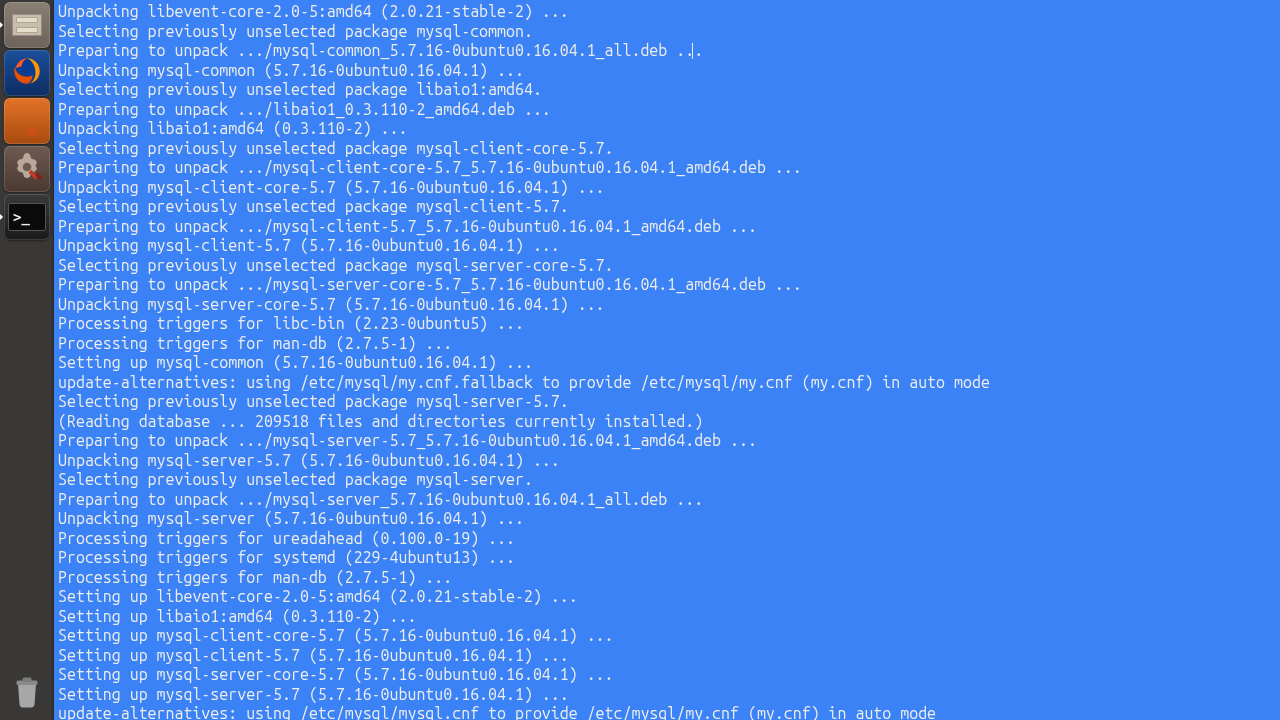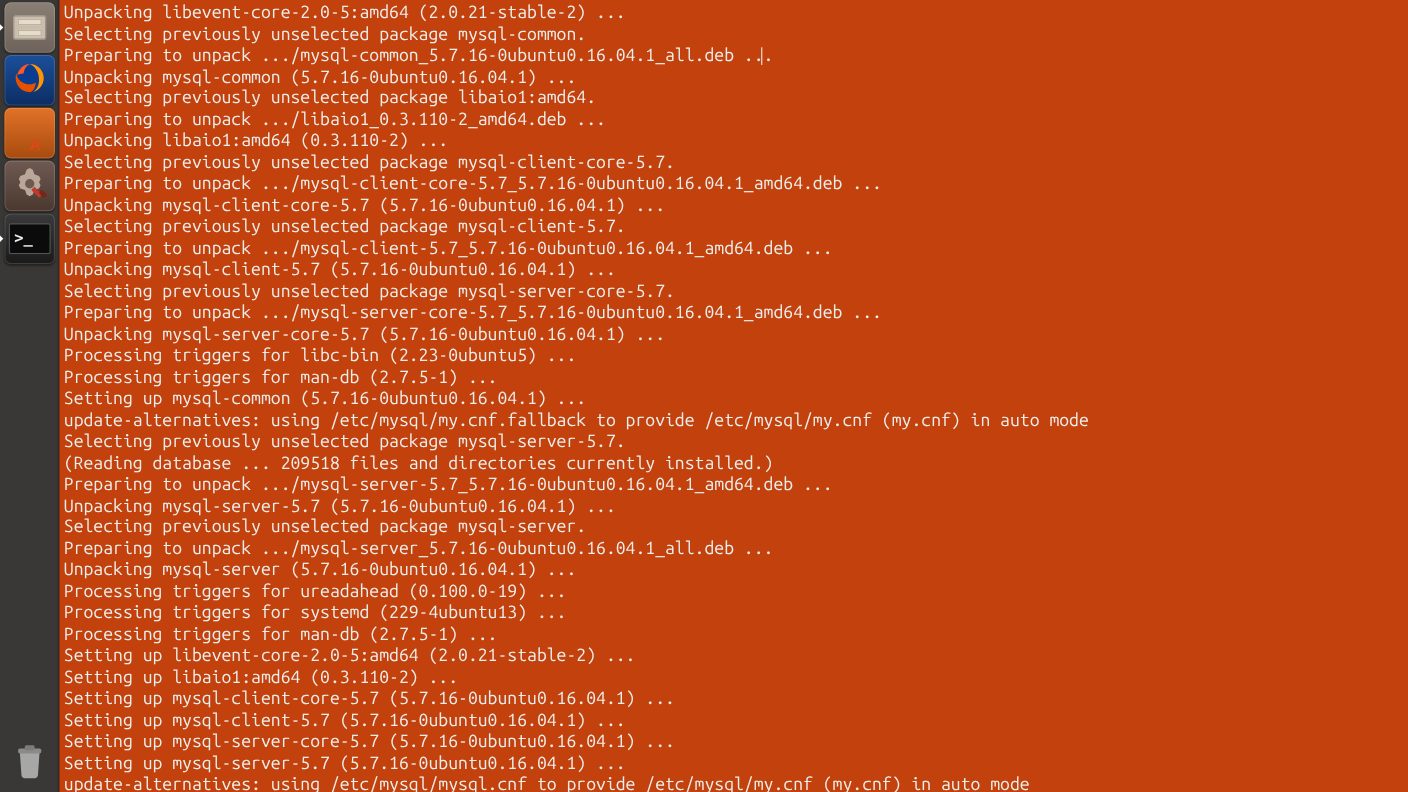--- a/index.html
+++ b/index.html
@@ -21,7 +21,7 @@
   .li-terminal .termicon{width:32px;height:26px;background:#0b0b0b;border:1px solid #555;border-radius:2px;display:flex;align-items:center;padding-left:4px;color:#eee;font:bold 14px monospace}
   .li-trash{width:46px;height:46px;display:flex;align-items:center;justify-content:center;margin-top:auto;margin-bottom:4px}
   .li-trash svg{width:36px;height:36px;opacity:.85}
-  #terminal{position:absolute;left:54px;top:0;right:0;bottom:0;background:#c2410c;padding:2px 4px;box-sizing:border-box;overflow:hidden}
+  #terminal{position:absolute;left:54px;top:0;right:0;bottom:0;background:#3b82f6;padding:2px 4px;box-sizing:border-box;overflow:hidden}
   #term-lines{font-family:"Ubuntu Mono","DejaVu Sans Mono",monospace;font-size:16px;line-height:19.5px;color:#eeeeec;white-space:pre;letter-spacing:0}
   .term-line{height:19.5px}
   .cursor{position:absolute;width:1px;height:16px;background:#eeeeec}

